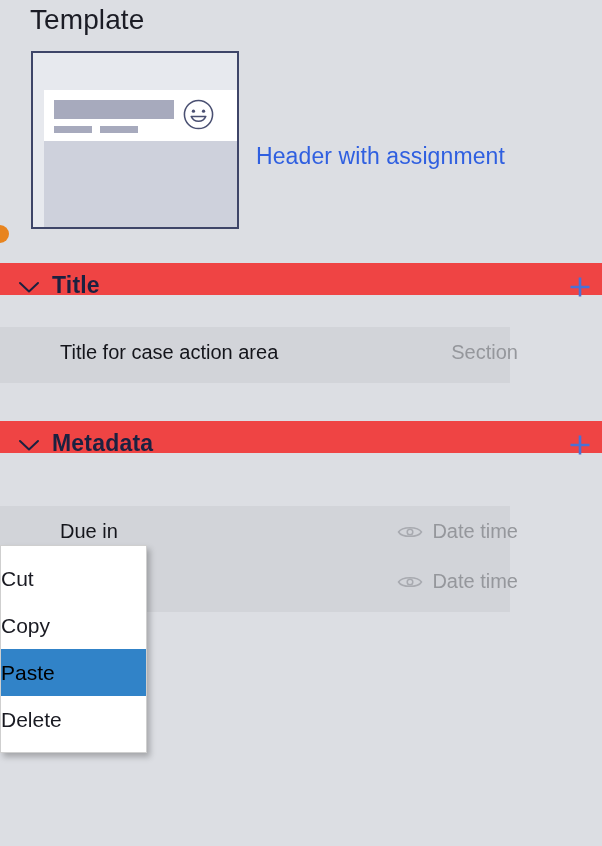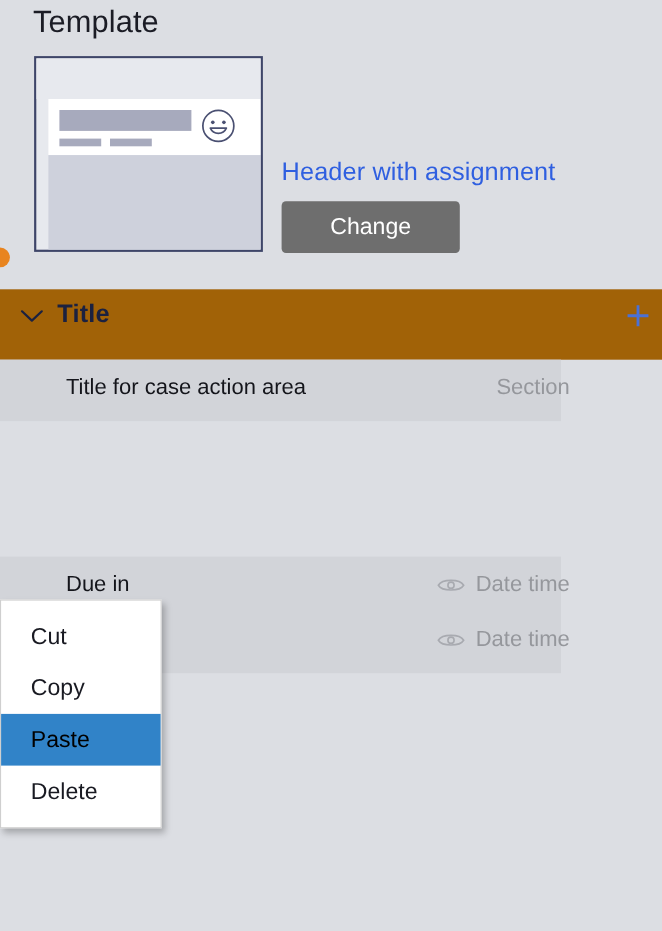--- a/index.html
+++ b/index.html
@@ -259,7 +259,6 @@
 
     <div class="tpl-name">Header with assignment</div>
 
-    <button class="change-btn">Change</button>
   </div>
 
   <div class="left-handle"></div>

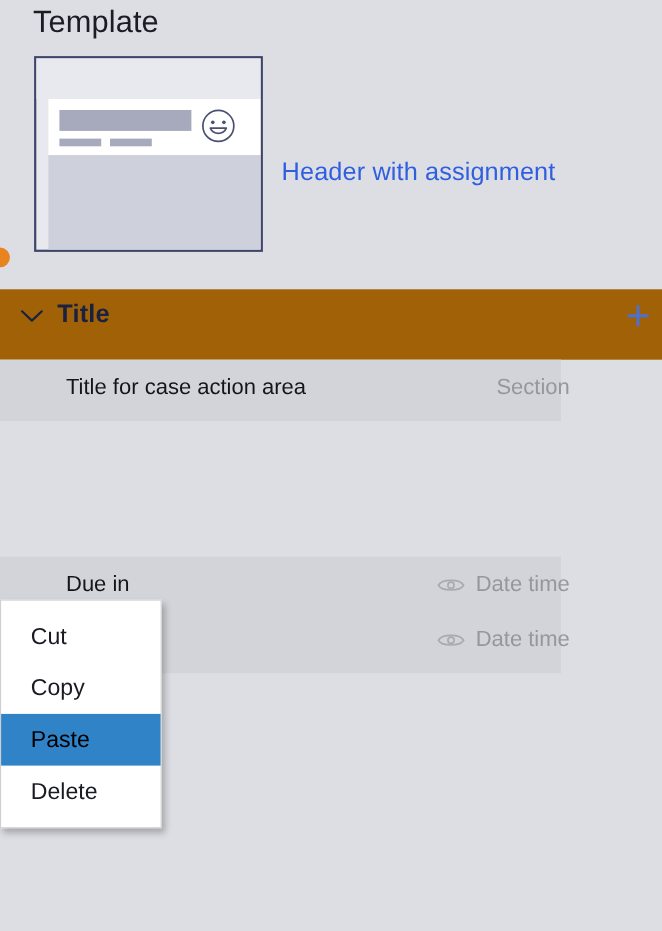--- a/index.html
+++ b/index.html
@@ -140,8 +140,8 @@
     position: absolute;
     left: 0;
     width: 602px;
-    height: 64px;
-    background: #a16207;
+    height: 32px;
+    background: #ef4444;
     box-sizing: border-box;
   }
   .sh-chevron {

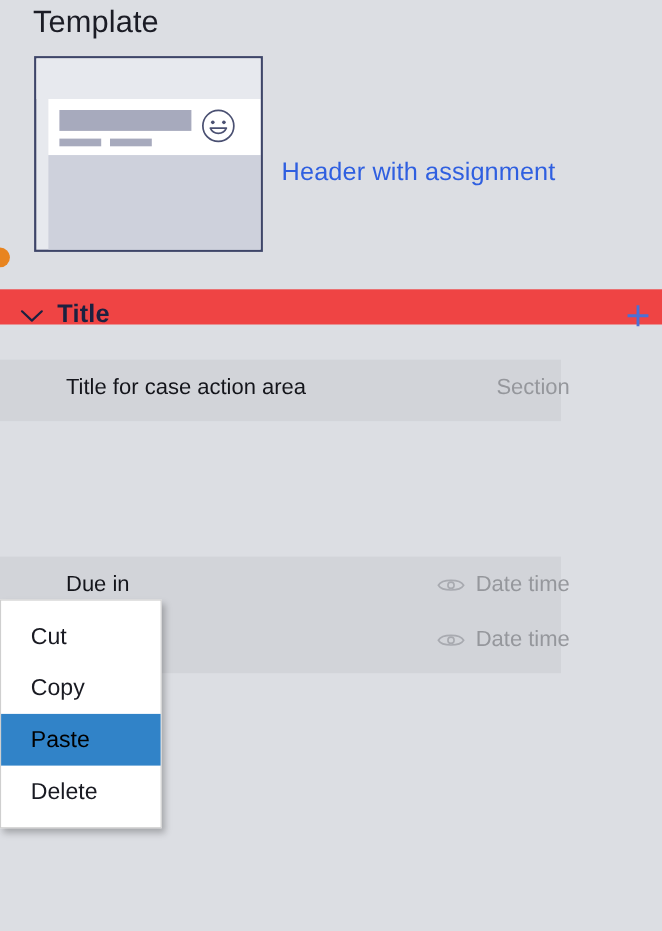--- a/index.html
+++ b/index.html
@@ -282,6 +282,15 @@
 
   <div class="row-gap" style="top:383px;"></div>
 
+  <div class="section-header" style="top:421px;">
+    <svg class="sh-chevron" viewBox="0 0 22 14">
+      <path d="M2 3 L11 11.5 L20 3" fill="none" stroke="#1b2140" stroke-width="2" stroke-linecap="round" stroke-linejoin="round"></path>
+    </svg>
+    <div class="sh-title">Metadata</div>
+    <svg class="sh-plus" viewBox="0 0 24 24">
+      <path d="M12 2.5 V21.5 M2.5 12 H21.5" stroke="#4a71d6" stroke-width="2.6" stroke-linecap="butt"></path>
+    </svg>
+  </div>
 
   <div class="field-row shade-a" style="top:506px;">
     <div class="fr-label">Due in</div>

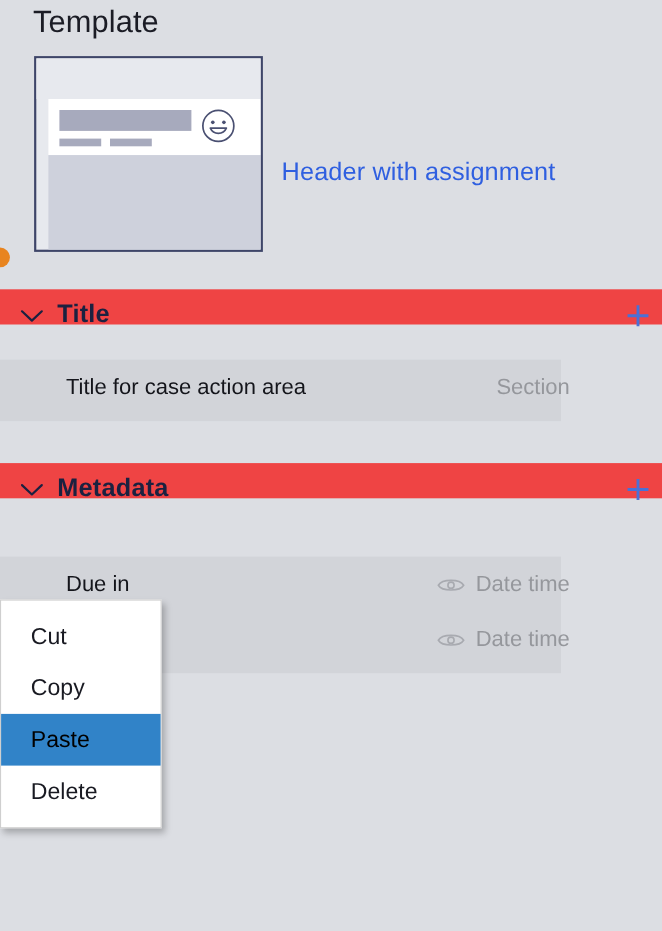--- a/index.html
+++ b/index.html
@@ -218,7 +218,6 @@
   .ctx-item {
     height: 47px;
     line-height: 47px;
-    padding-left: 27px;
     font-size: 21px;
     color: #191a22;
     cursor: pointer;

